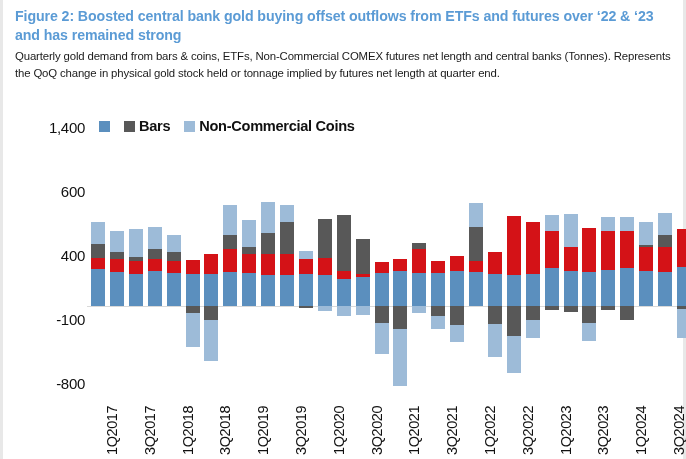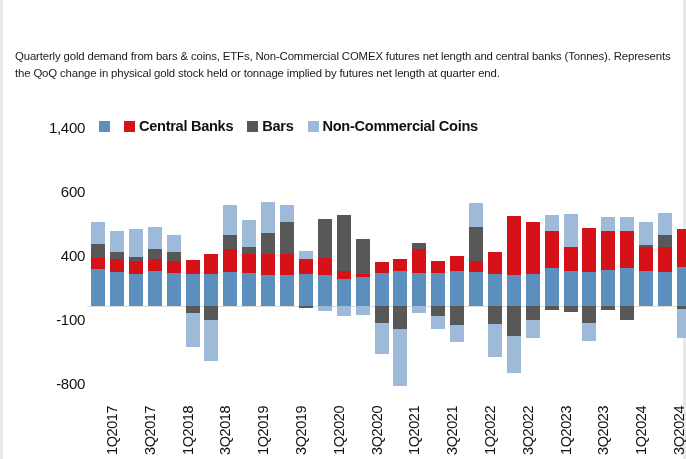--- a/index.html
+++ b/index.html
@@ -123,6 +123,7 @@
 
 <div id="page">
 
+  <div class="fig-title">Figure 2: Boosted central bank gold buying offset outflows from ETFs and futures over ‘22 &amp; ‘23 and has remained strong</div>
   <div class="fig-sub">Quarterly gold demand from bars &amp; coins, ETFs, Non-Commercial COMEX futures net length and central banks (Tonnes). Represents the QoQ change in physical gold stock held or tonnage implied by futures net length at quarter end.</div>
 
   <div class="legend" id="legend">

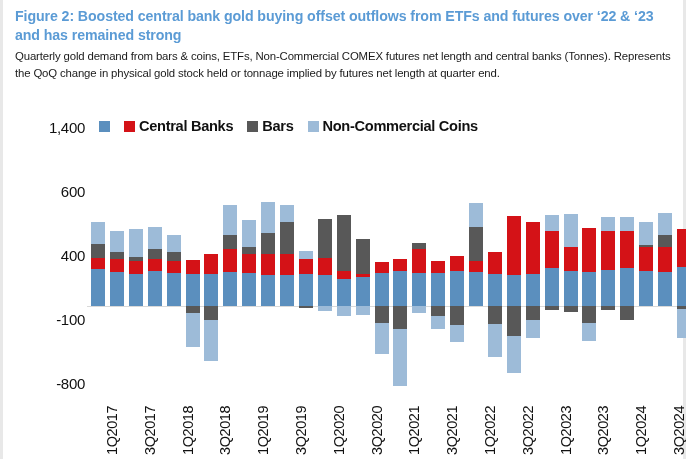--- a/index.html
+++ b/index.html
@@ -129,10 +129,6 @@
   <div class="legend" id="legend">
       <div class="legend-item">
         <span class="legend-swatch" style="background: rgb(91, 143, 190);"></span>
-      </div>
-      <div class="legend-item">
-        <span class="legend-swatch" style="background: rgb(212, 18, 23);"></span>
-        <span>Central Banks</span>
       </div>
       <div class="legend-item">
         <span class="legend-swatch" style="background: rgb(88, 88, 88);"></span>

